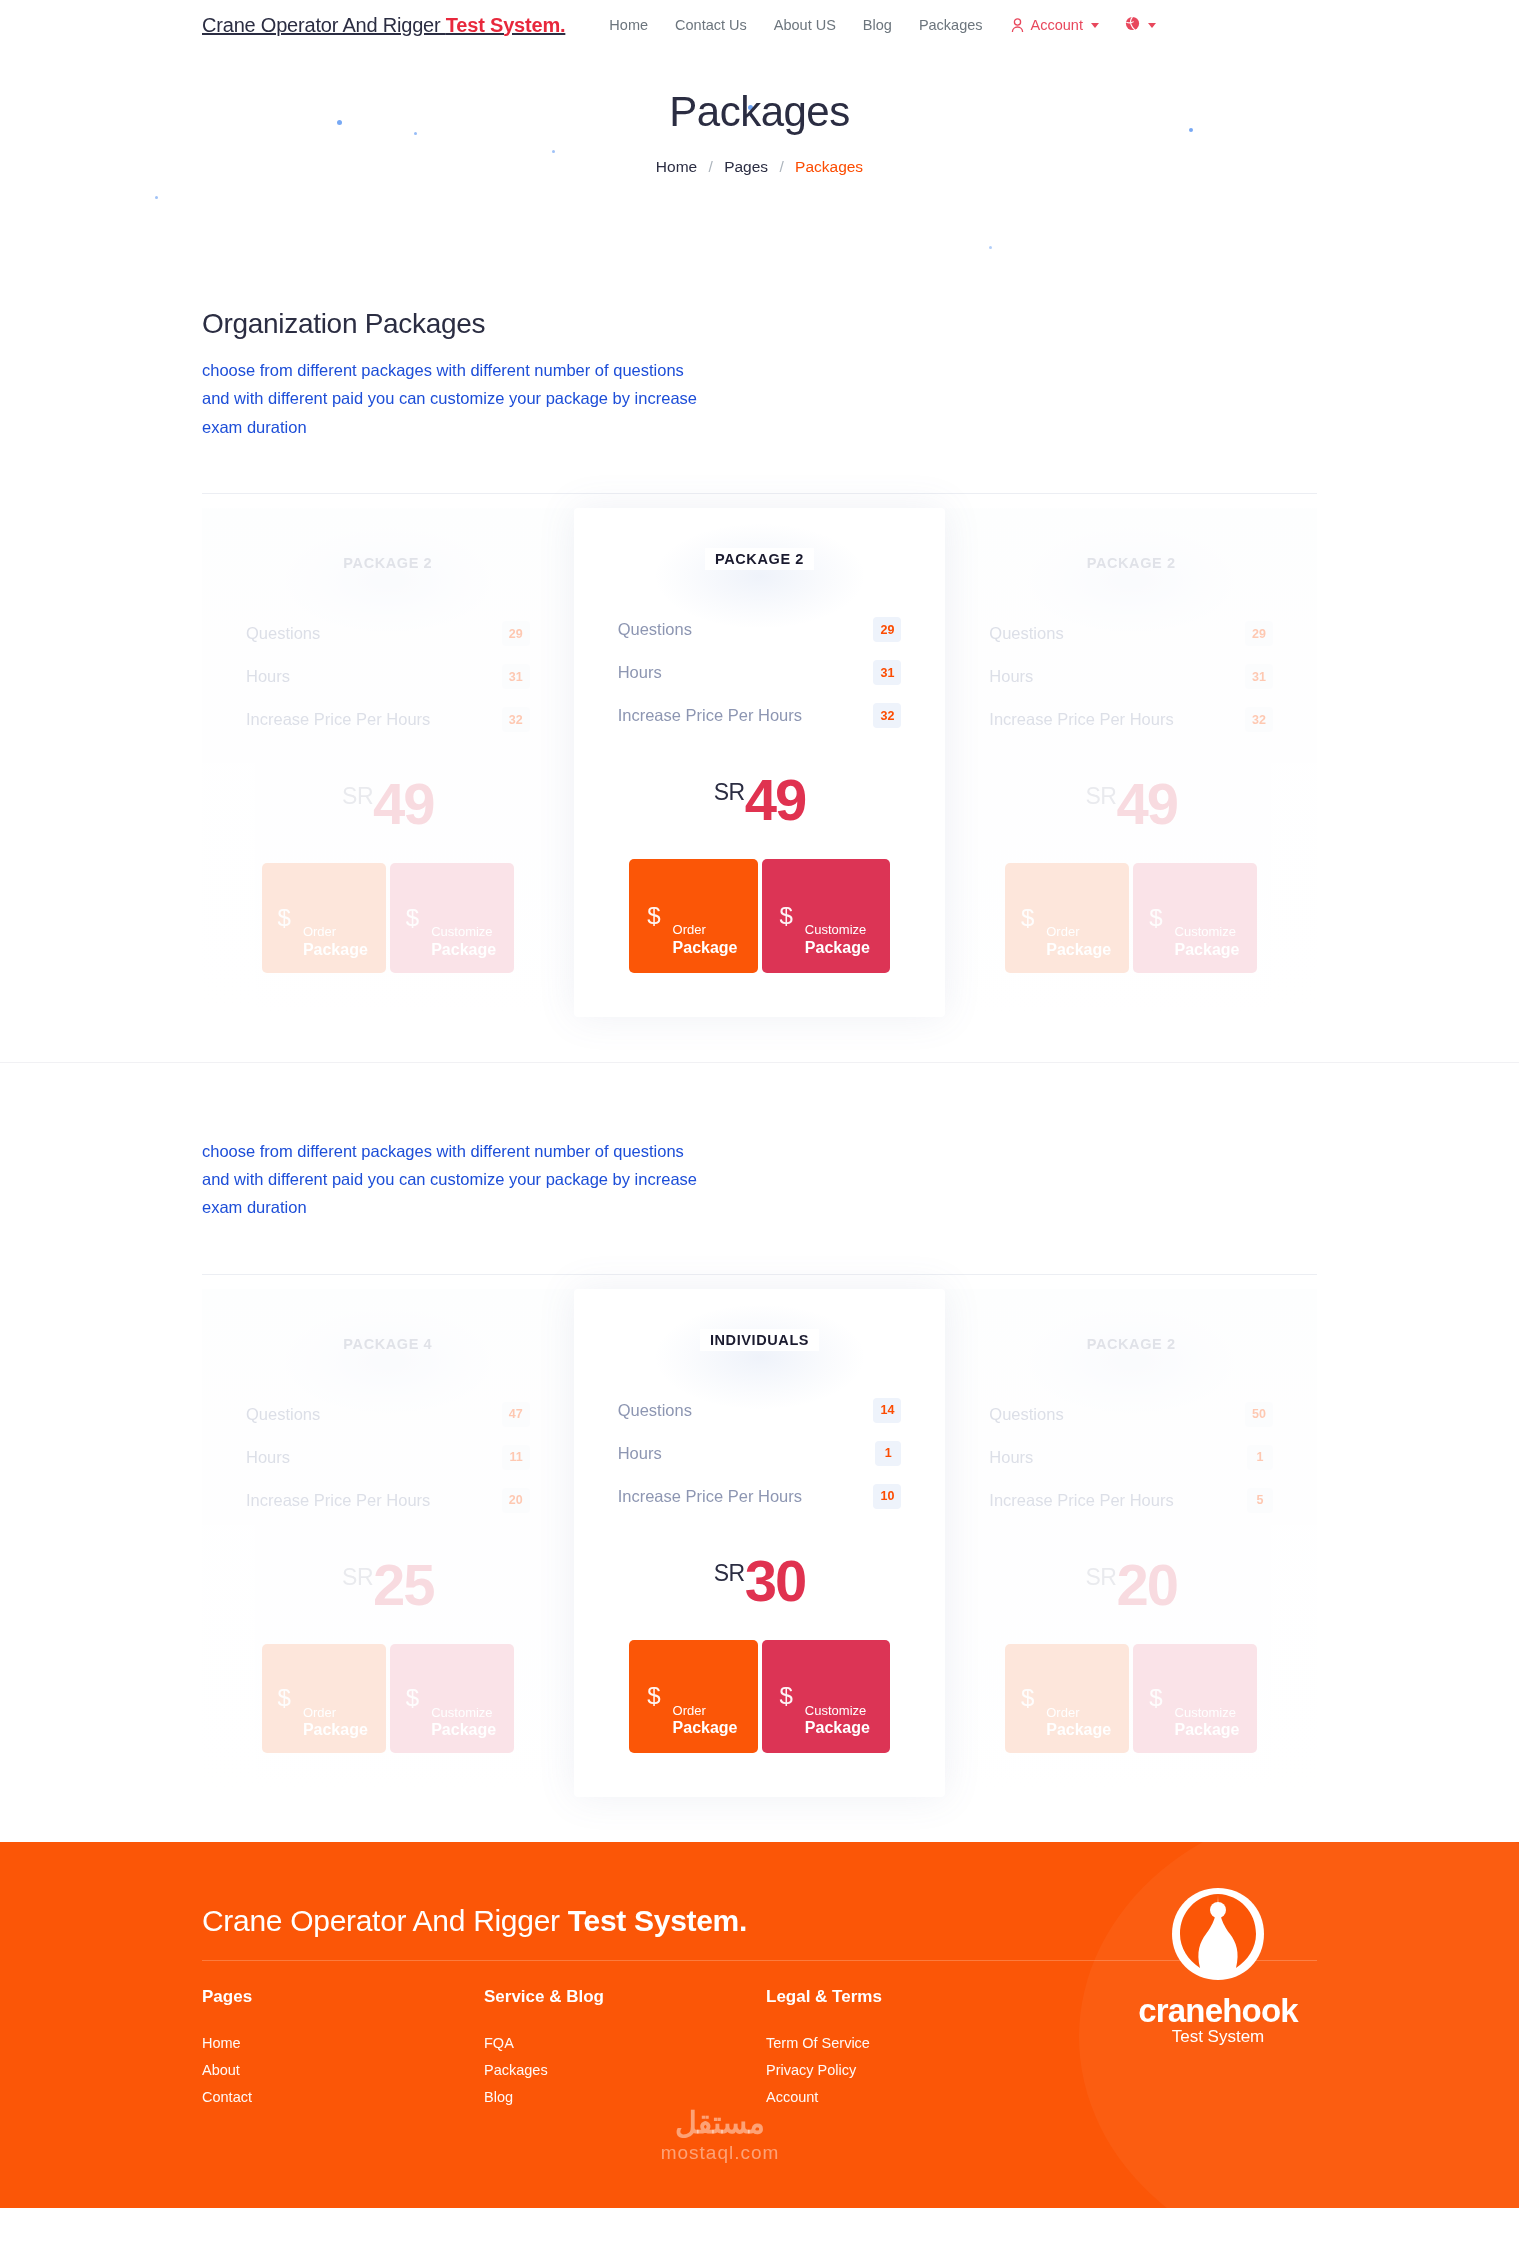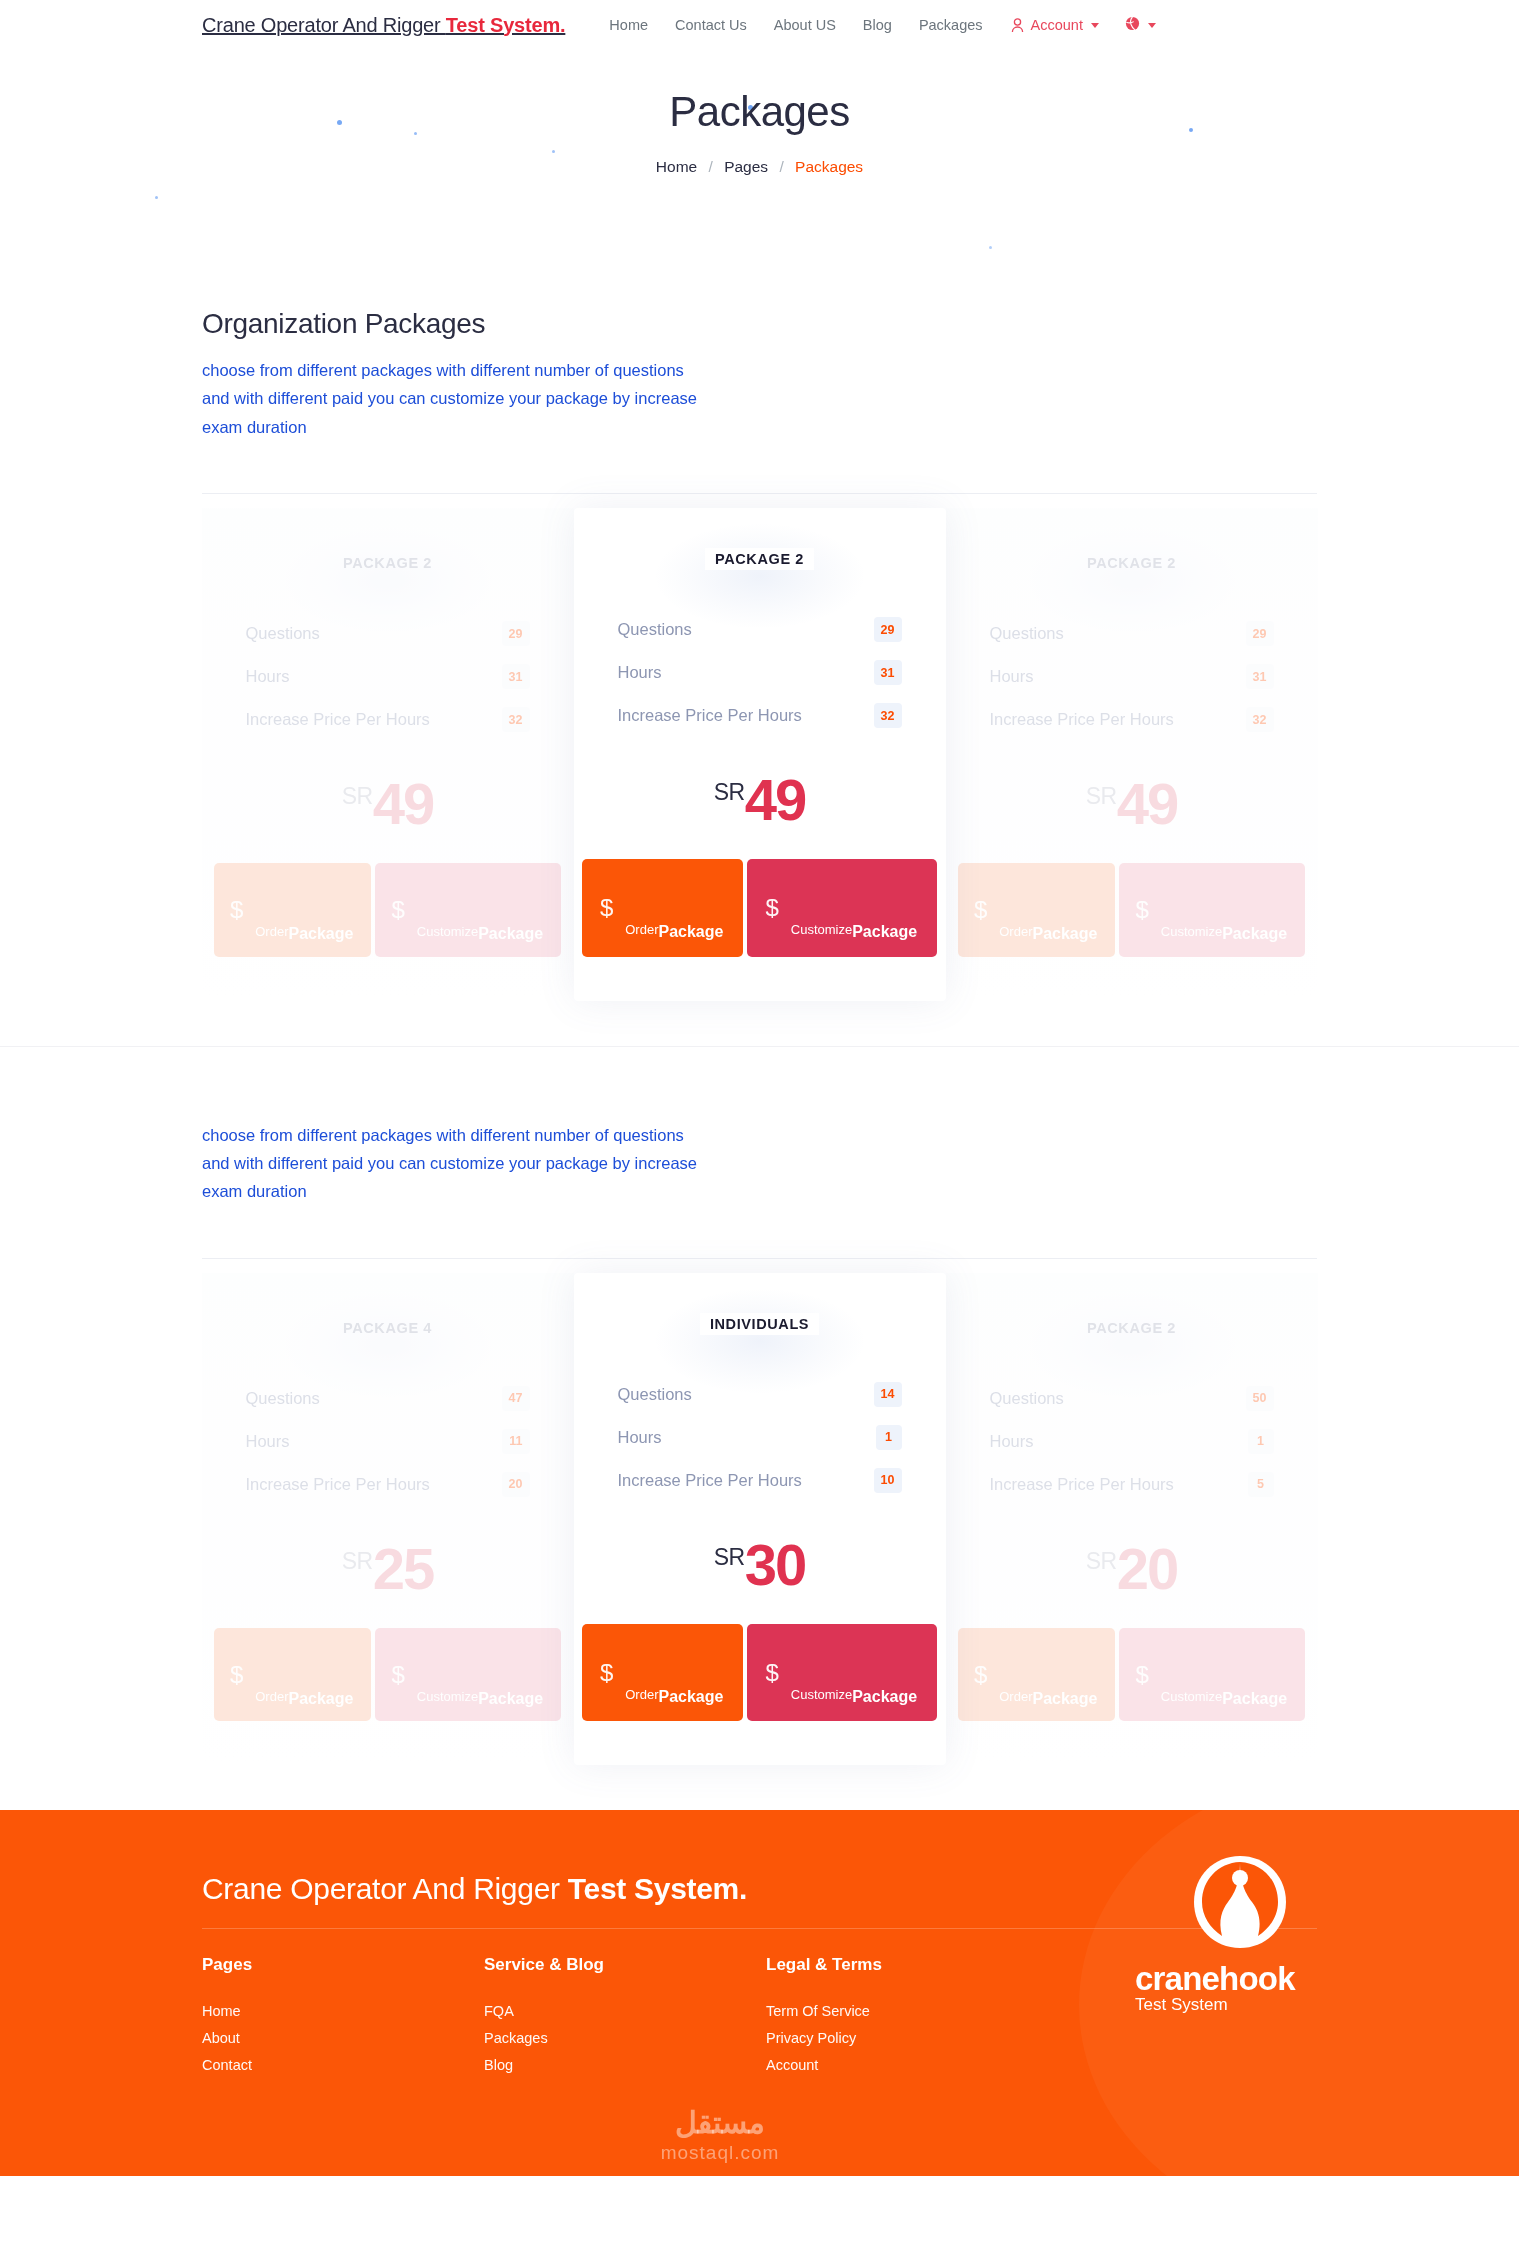--- a/index.html
+++ b/index.html
@@ -253,7 +253,7 @@
     color: #ffffff;
     opacity: 0.95;
   }
-  .btn-text { display: flex; flex-direction: row; line-height: 1.22; margin-top: 48px; }
+  .btn-text { display: flex; flex-direction: column; line-height: 1.22; margin-top: 48px; }
   .btn-top { font-size: 13px; font-weight: 400; }
   .btn-bot { font-size: 16px; font-weight: 700; }
 

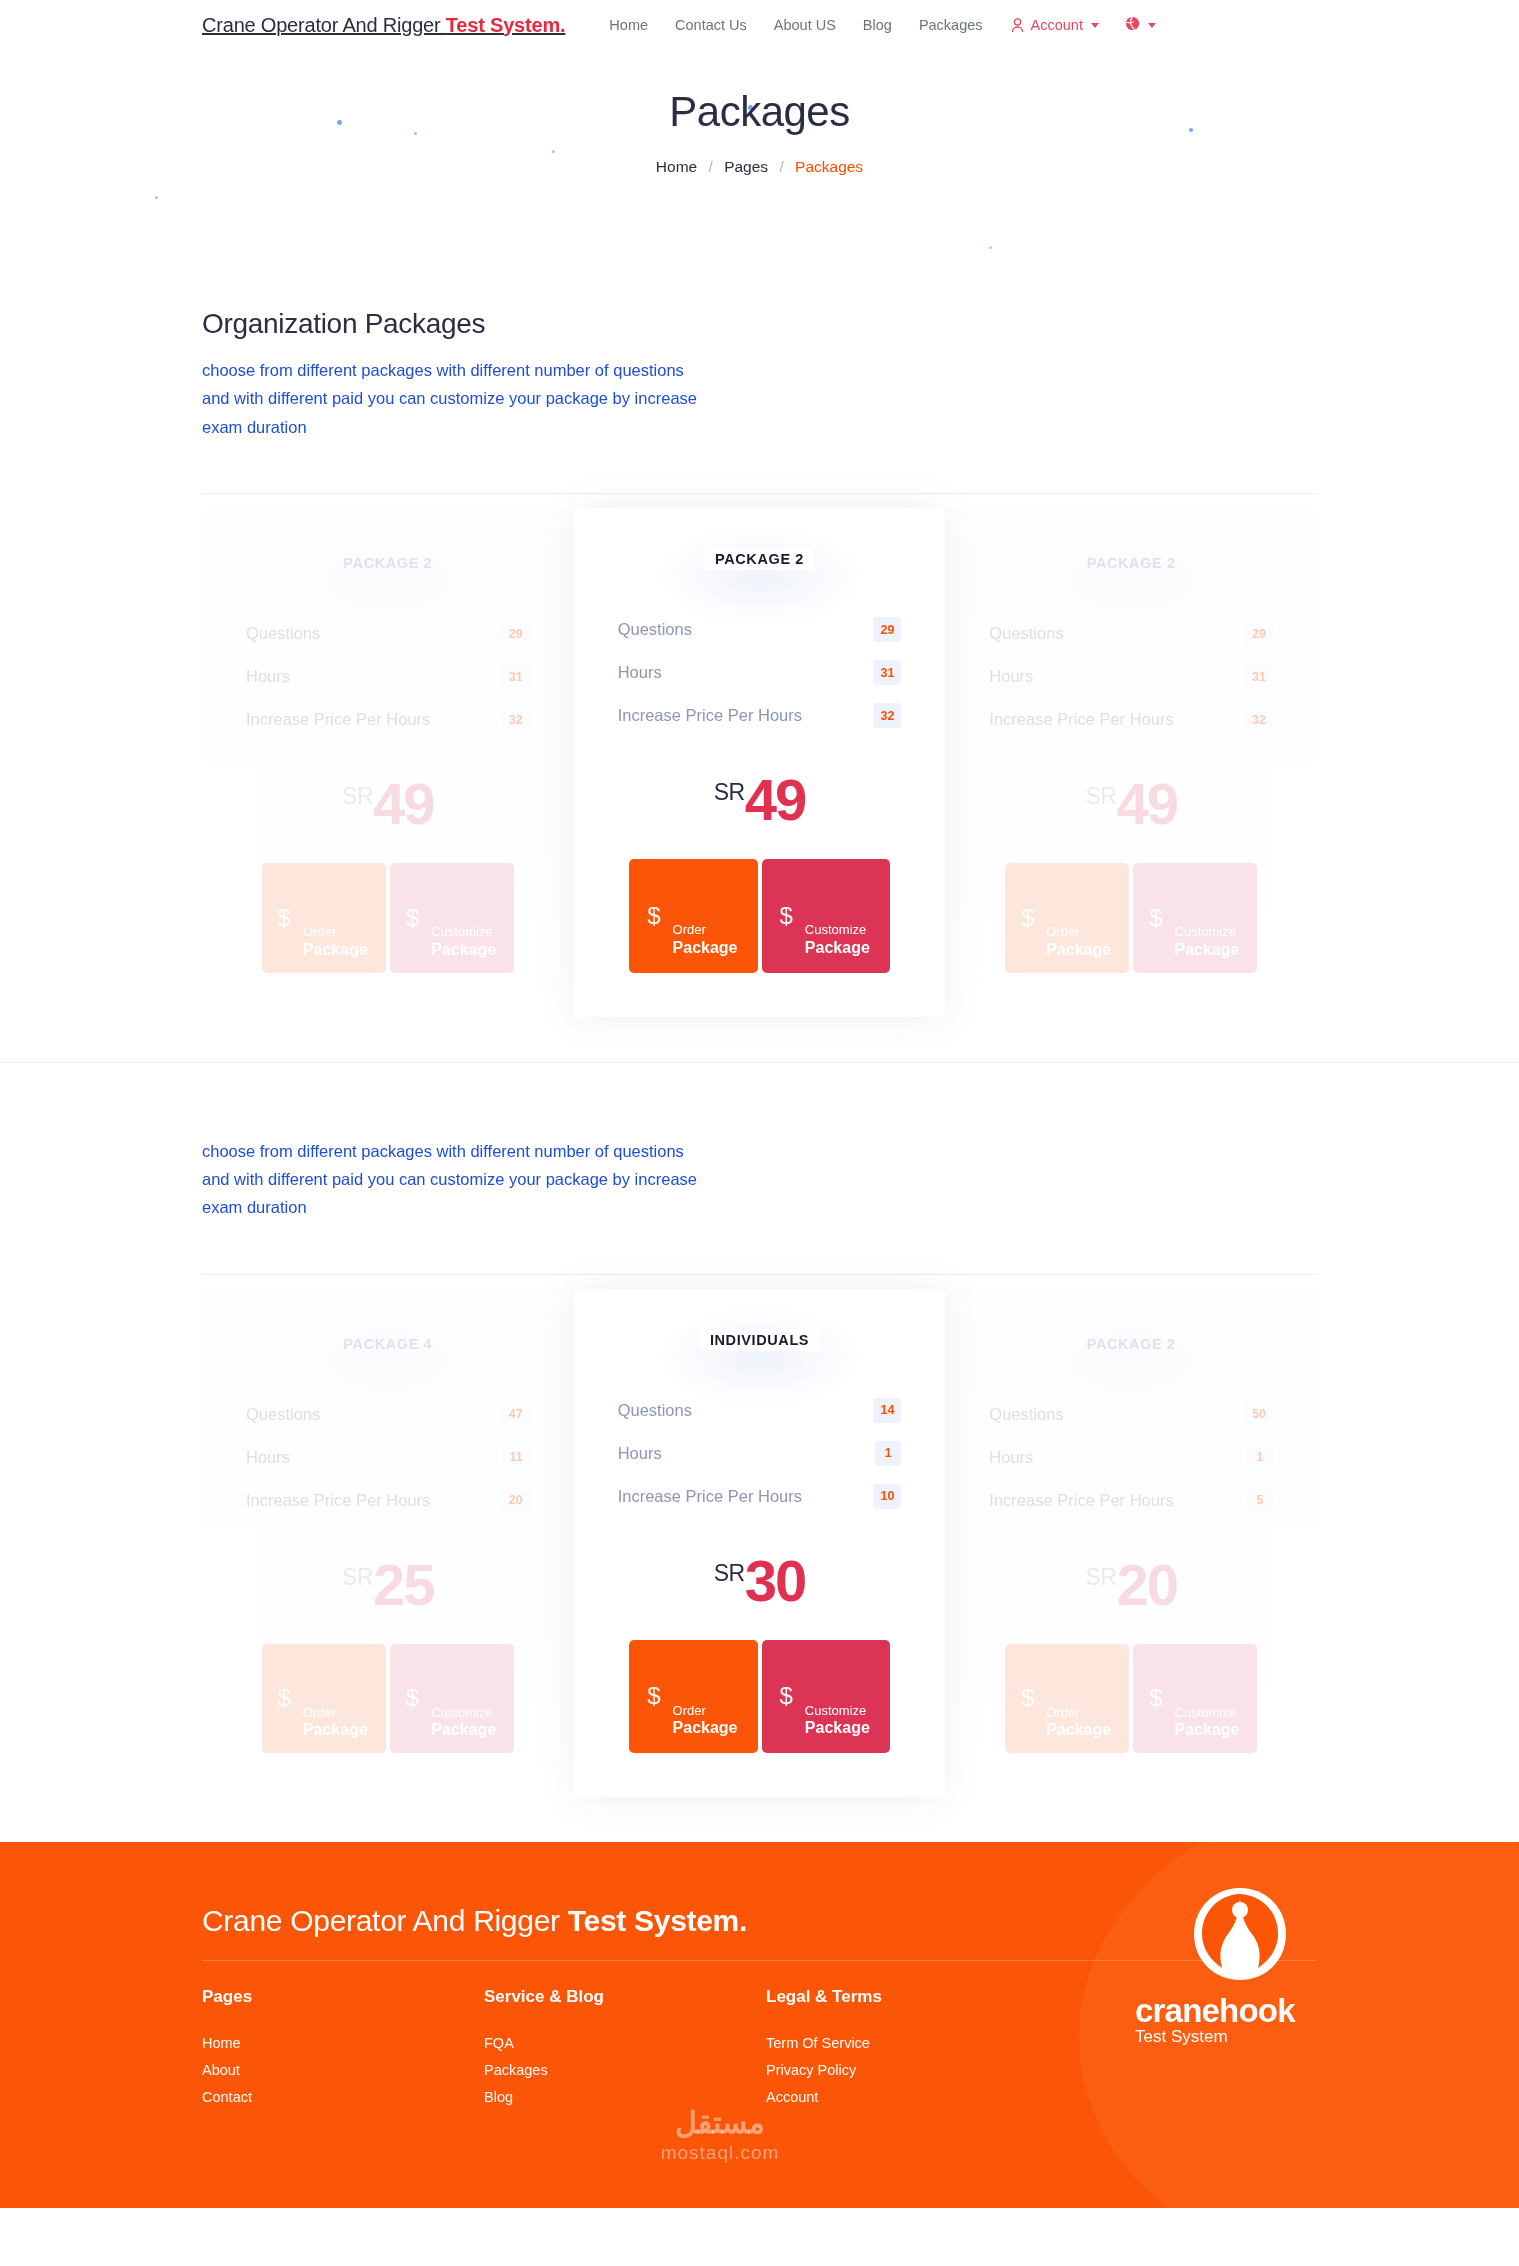--- a/index.html
+++ b/index.html
@@ -312,10 +312,10 @@
 
   .footer-logo {
     position: absolute;
-    right: 174px;
+    right: 196px;
     top: 40px;
     width: 210px;
-    text-align: left;
+    text-align: center;
   }
   .logo-circle {
     width: 104px; height: 104px;

